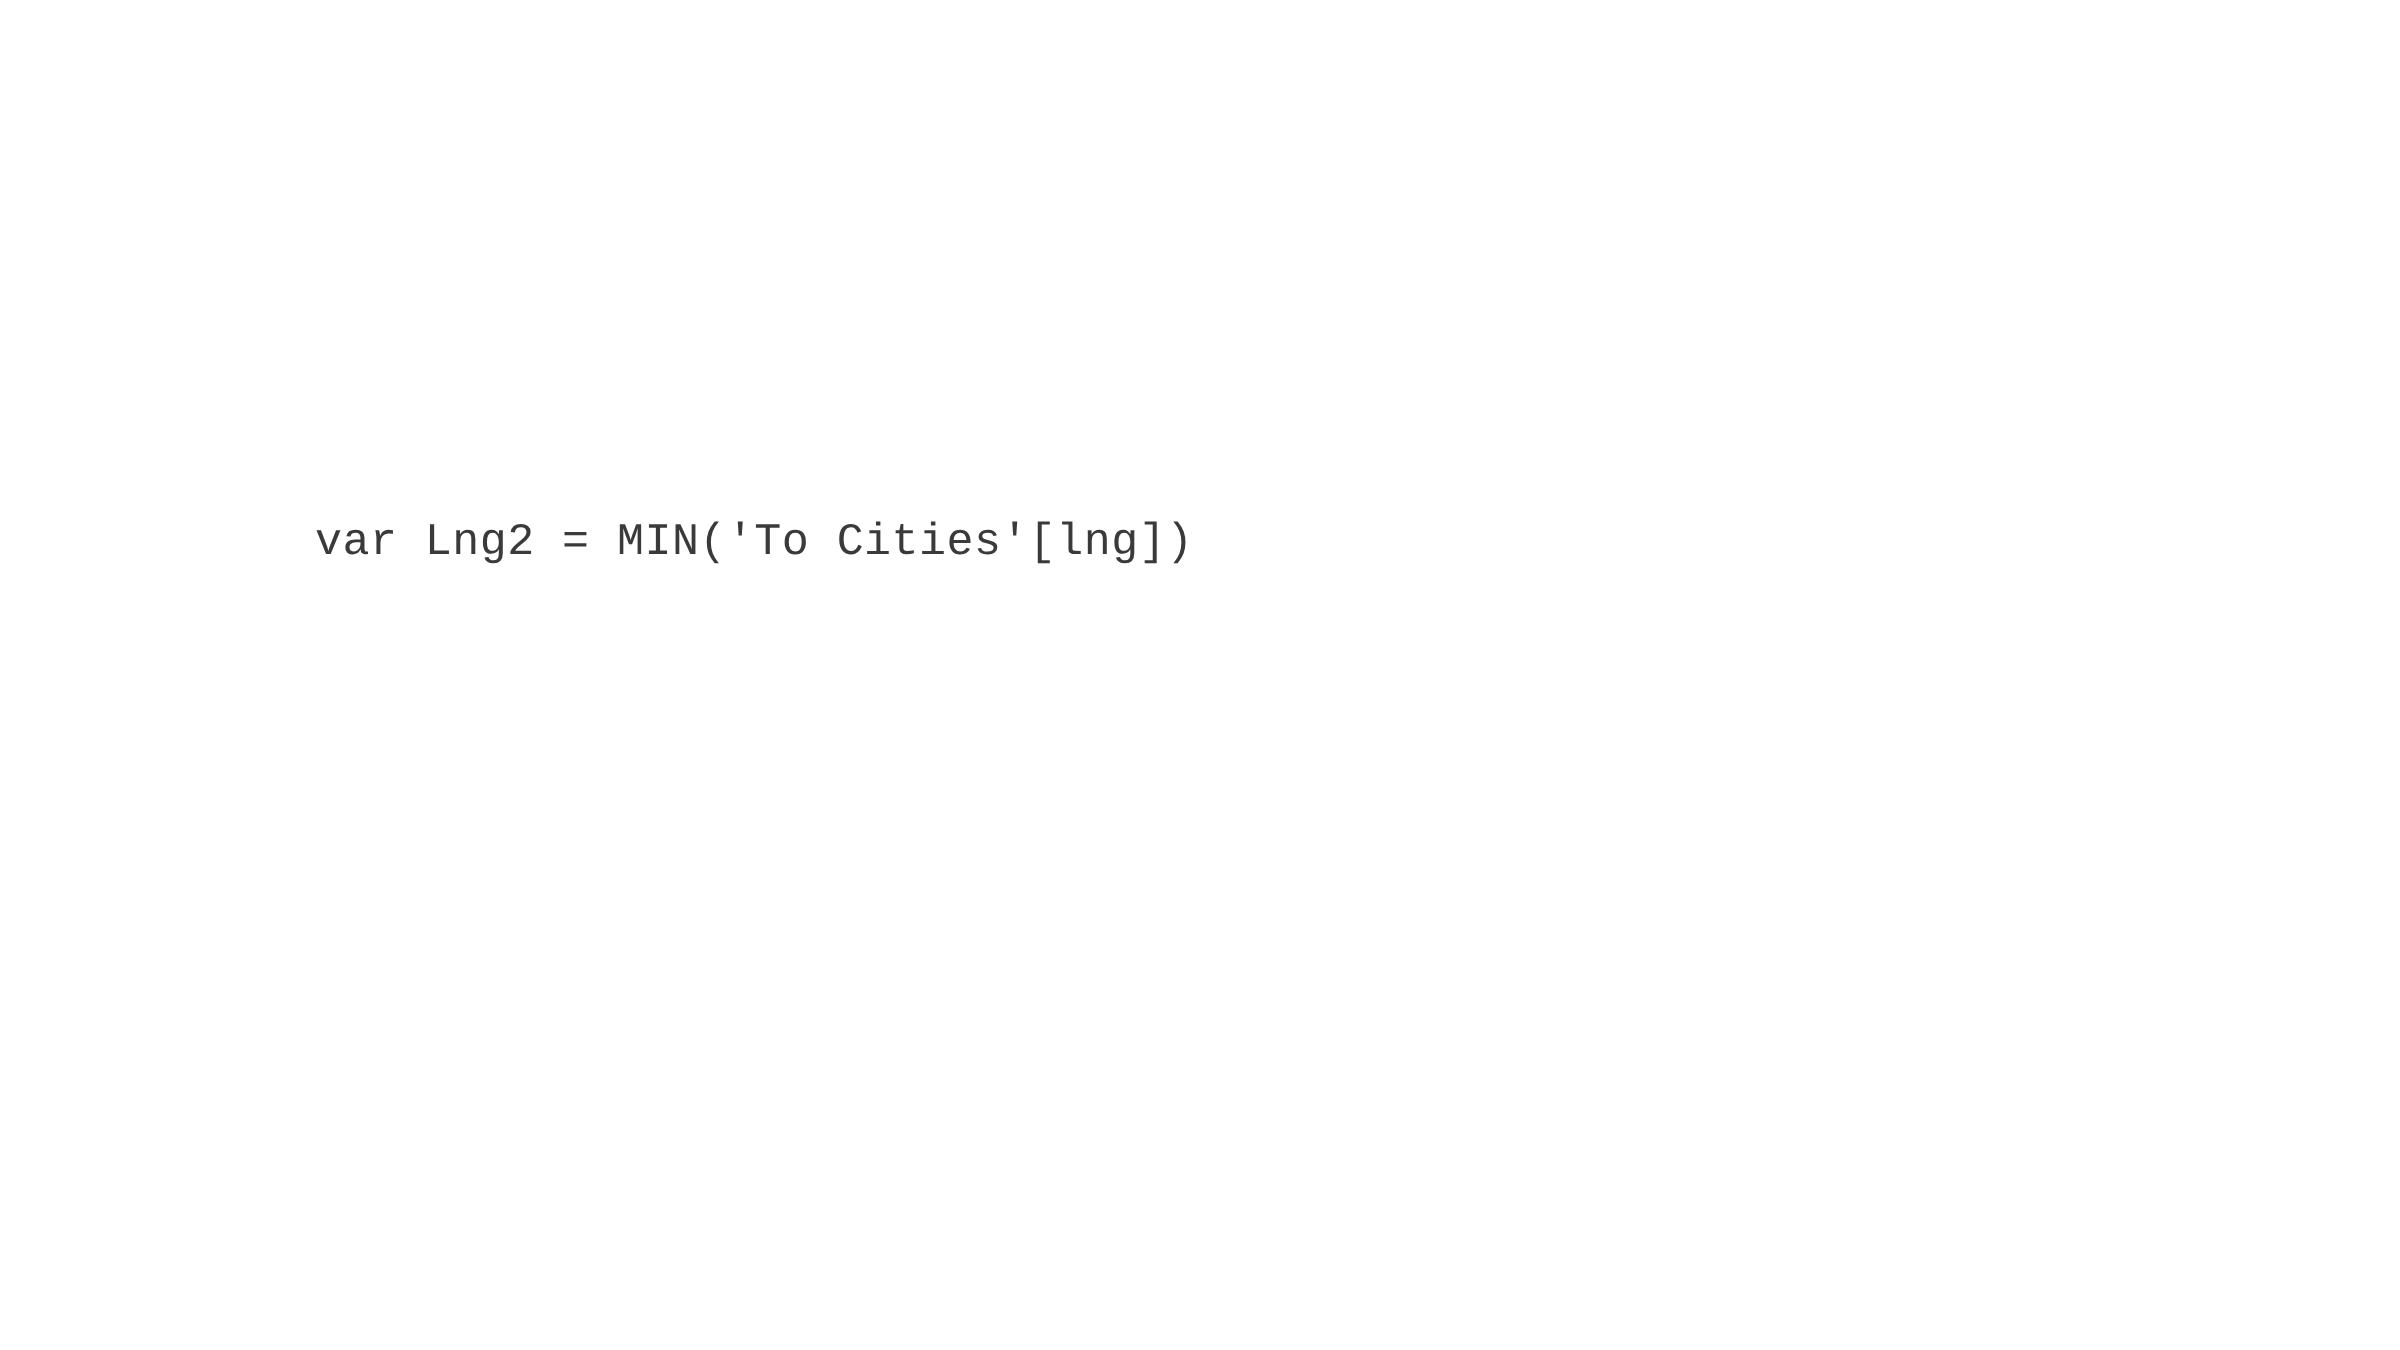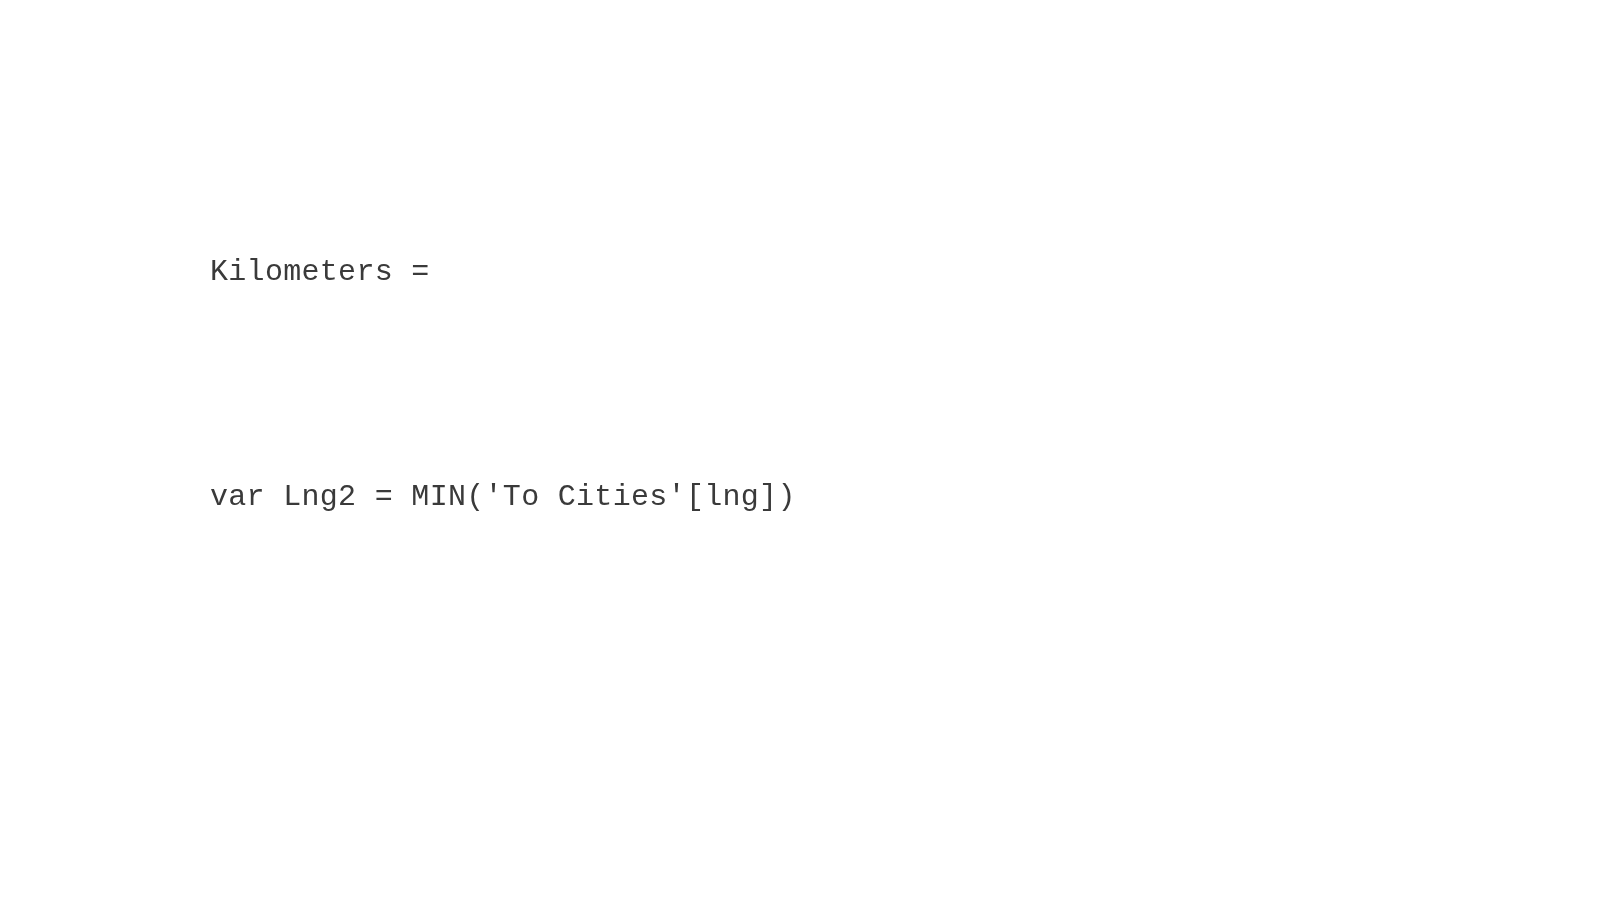--- a/index.html
+++ b/index.html
@@ -29,7 +29,6 @@
 <body>
 
 <div class="code-block">
-  <span class="code-line">Kilometers =</span>
   <span class="code-line"></span>
   <span class="code-line">var Lng2 = MIN('To Cities'[lng])</span>
   

